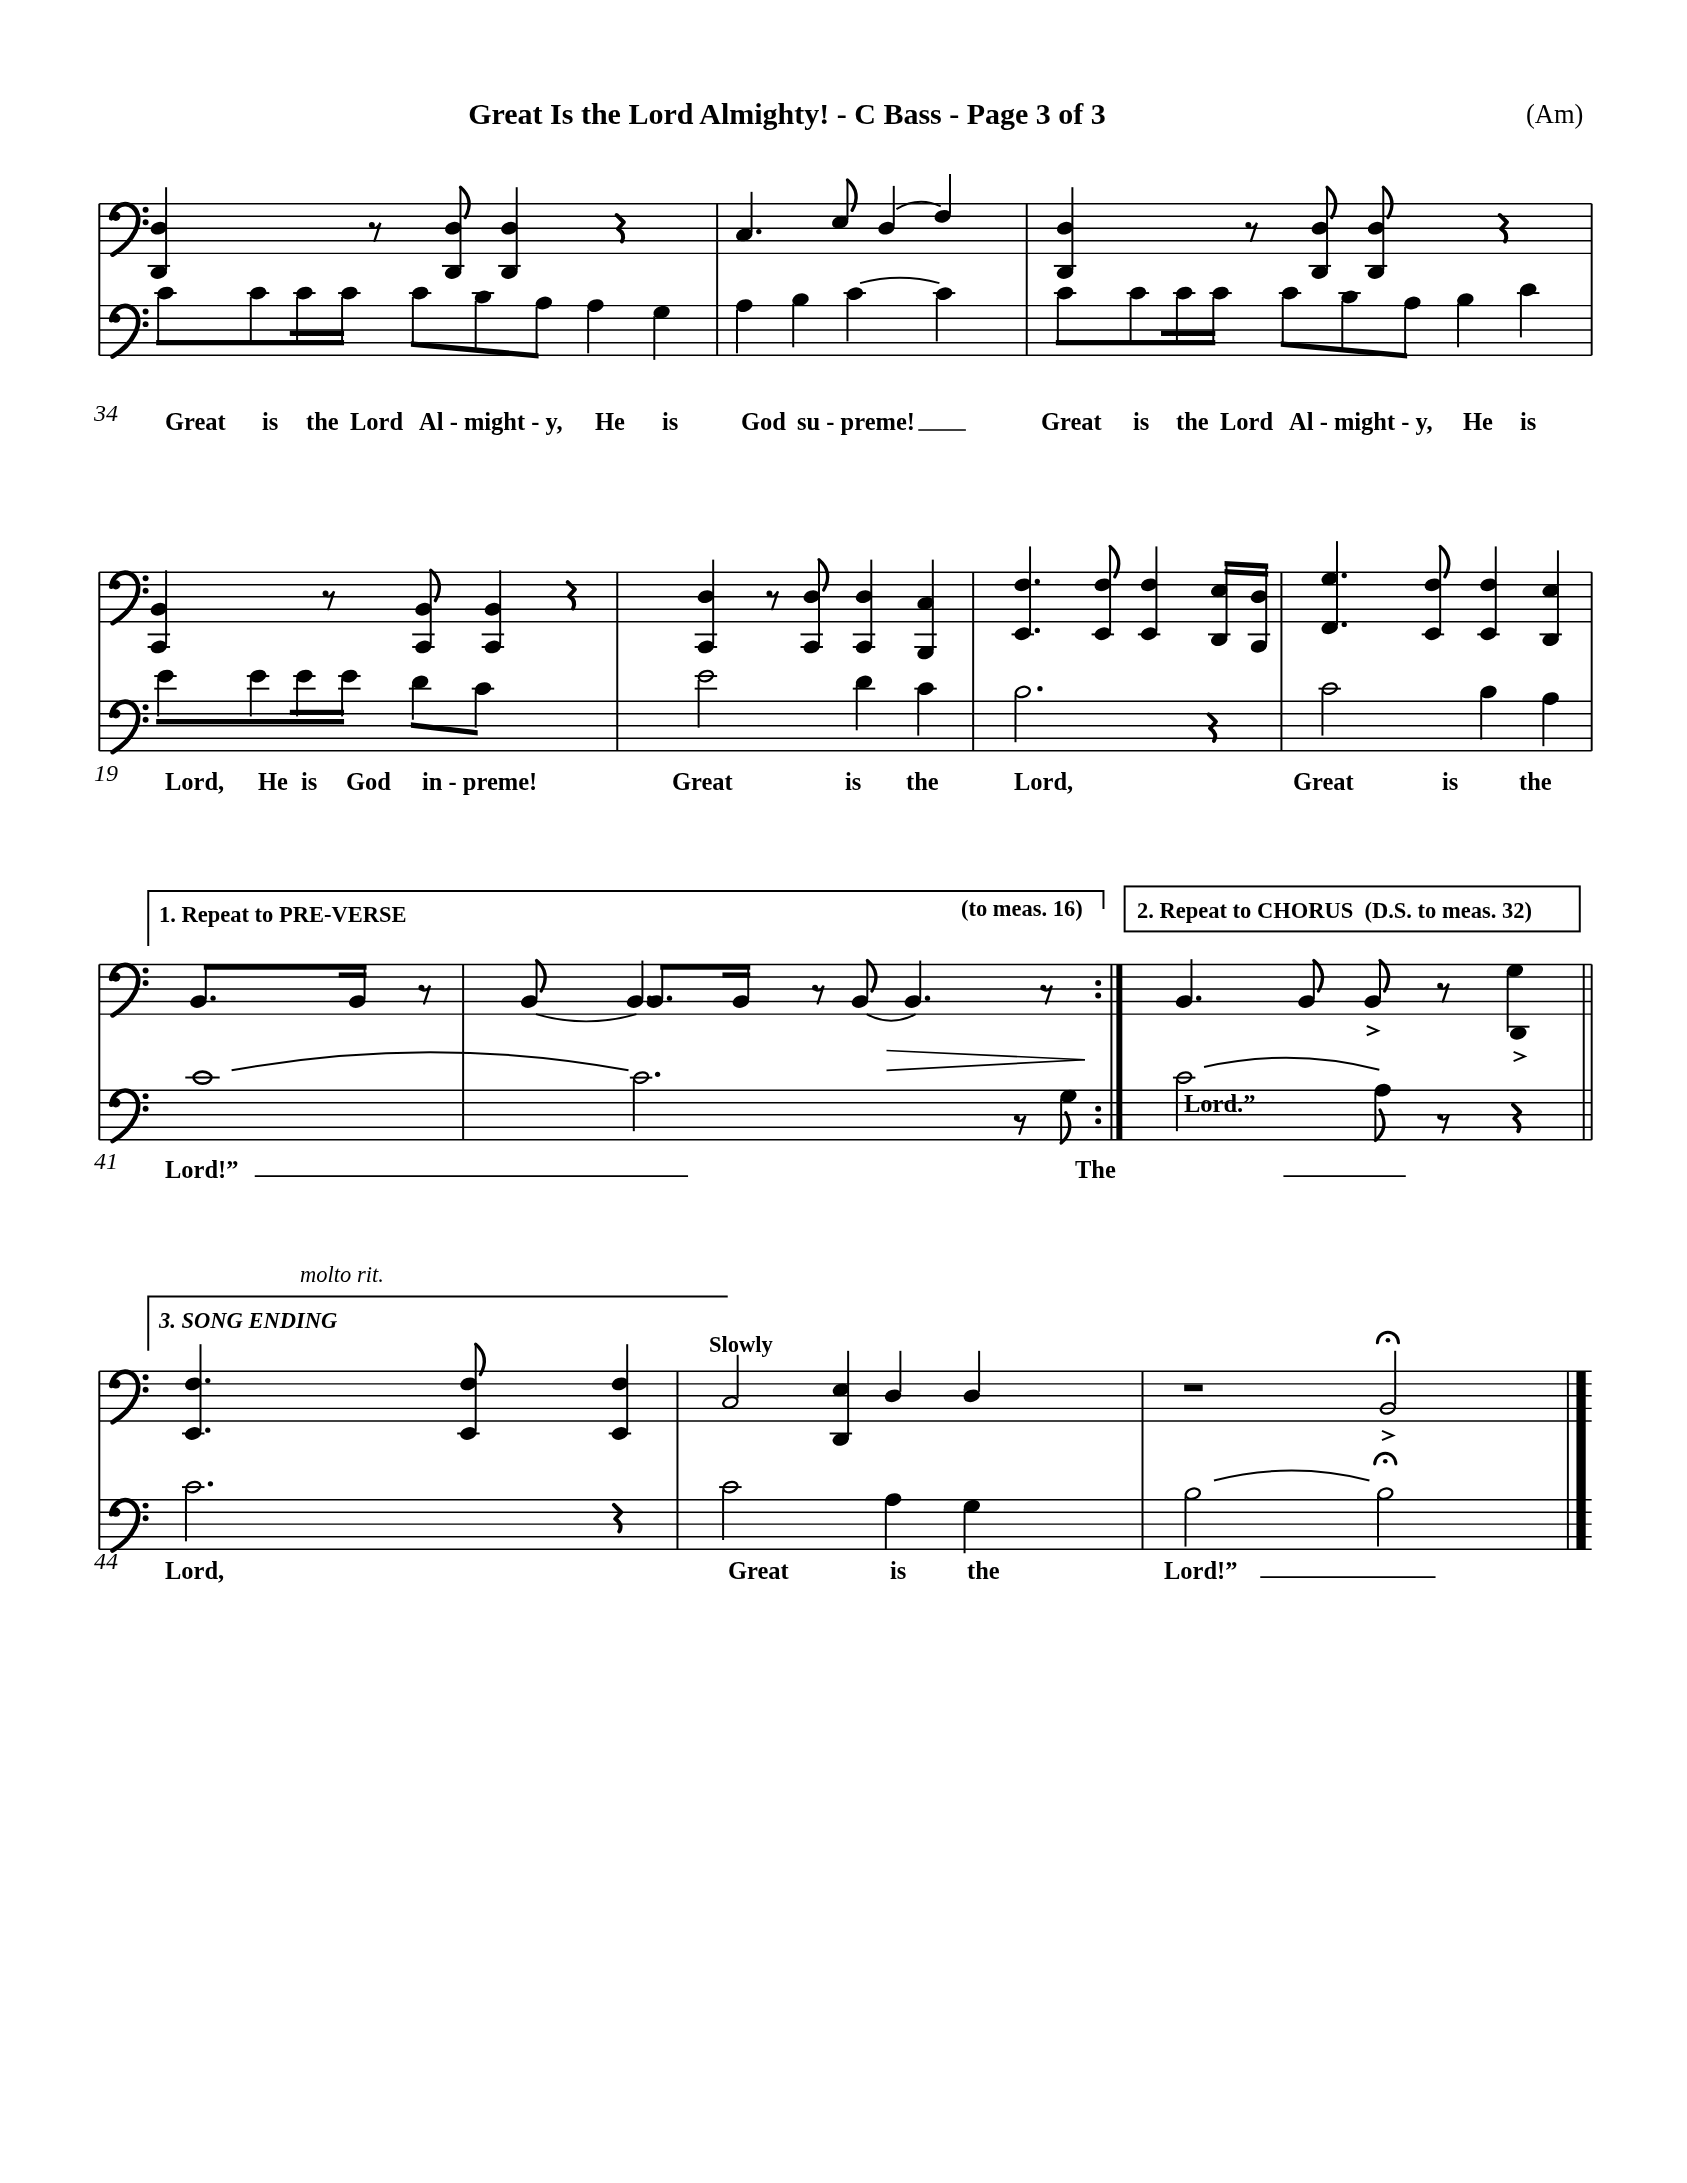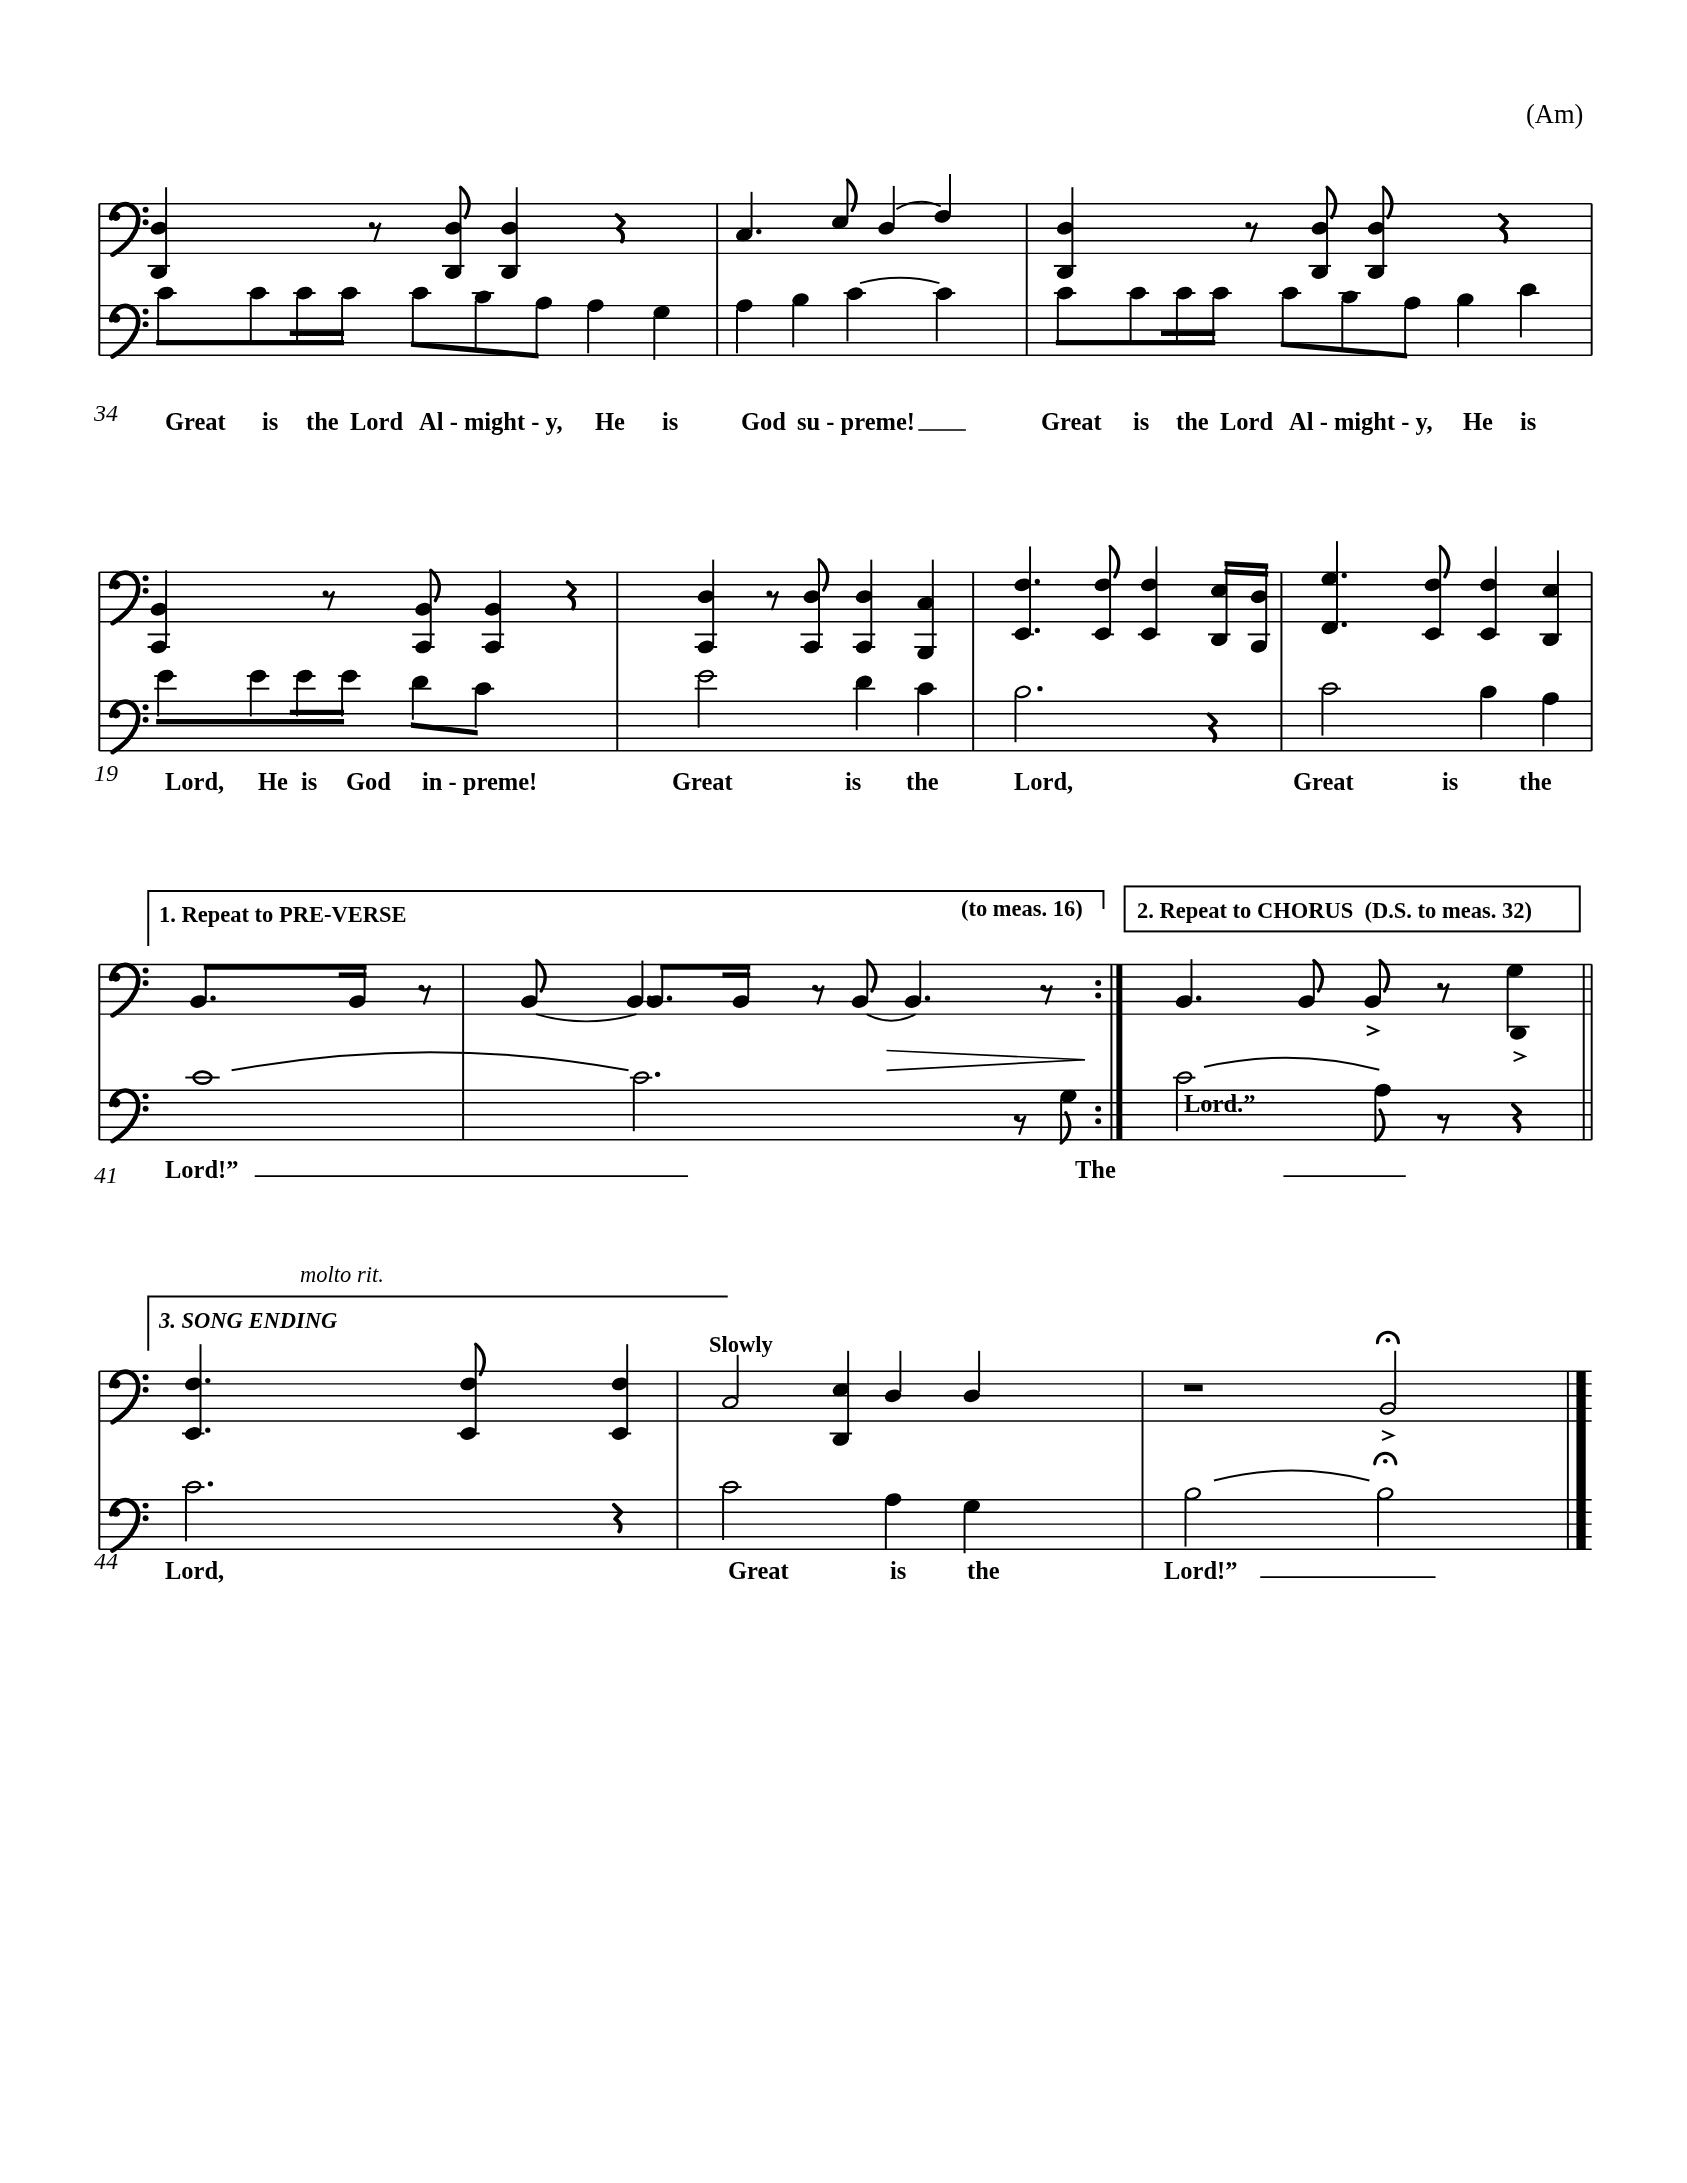--- a/index.html
+++ b/index.html
@@ -517,6 +517,7 @@
         <line x1="1087" y1="2248" x2="1121" y2="2248" stroke="#000000" stroke-width="3"></line>
       </g>
     </svg>
+  <div class="txt title" id="title" style="left:463px;top:99px;width:648px;">Great Is the Lord Almighty! - C Bass - Page 3 of 3</div>
   <div class="txt key" id="key" style="left:1526px;top:101px;">(Am)</div>
   <div id="labels">
       <div class="txt dir dir-b" style="left: 159px; top: 904px;">1. Repeat to PRE-VERSE</div>

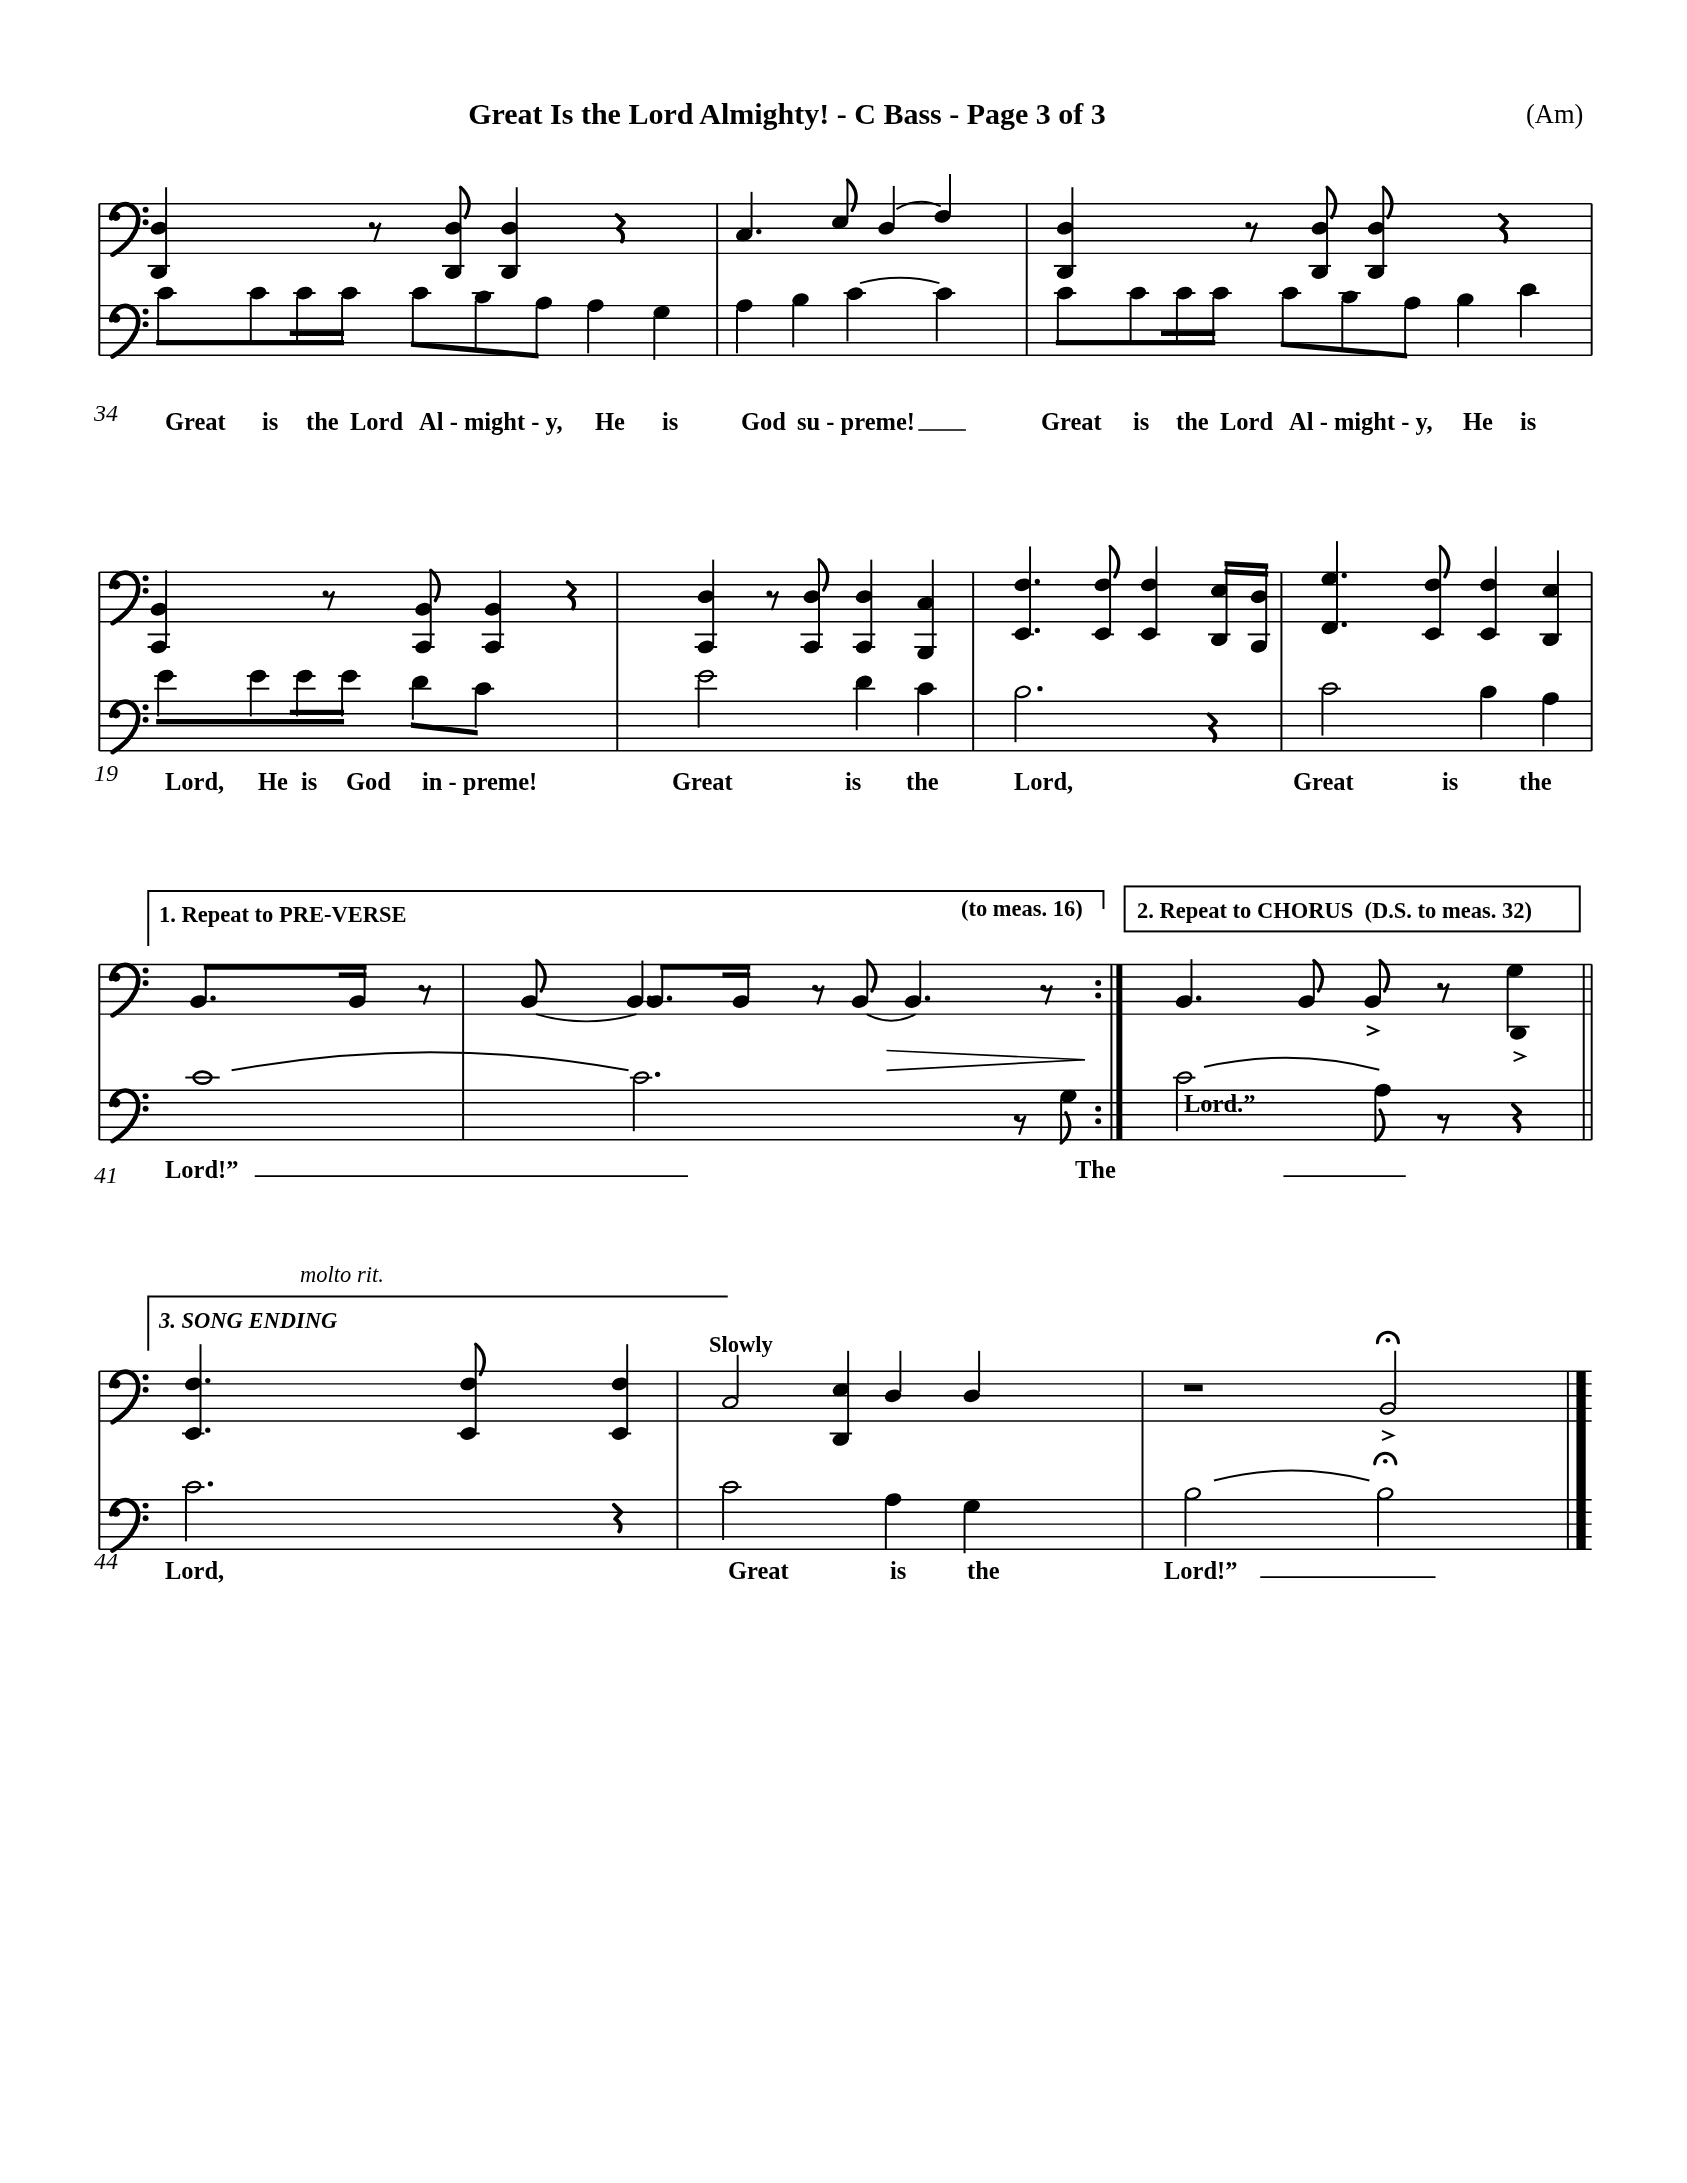--- a/index.html
+++ b/index.html
@@ -528,7 +528,7 @@
       <div class="txt dir dir-bi" style="left: 709px; top: 1334px;">Slowly</div>
       <div class="txt mnum" style="left: 94px; top: 401px;">34</div>
       <div class="txt mnum" style="left: 94px; top: 761px;">19</div>
-      <div class="txt mnum" style="left: 94px; top: 1149px; margin-top: 14px;">41</div>
+      <div class="txt mnum" style="left: 94px; top: 1149px;">41</div>
       <div class="txt mnum" style="left: 94px; top: 1549px;">44</div>
       <div class="txt lyr" style="left: 165px; top: 410px;">Great</div>
       <div class="txt lyr" style="left: 262px; top: 410px;">is</div>

